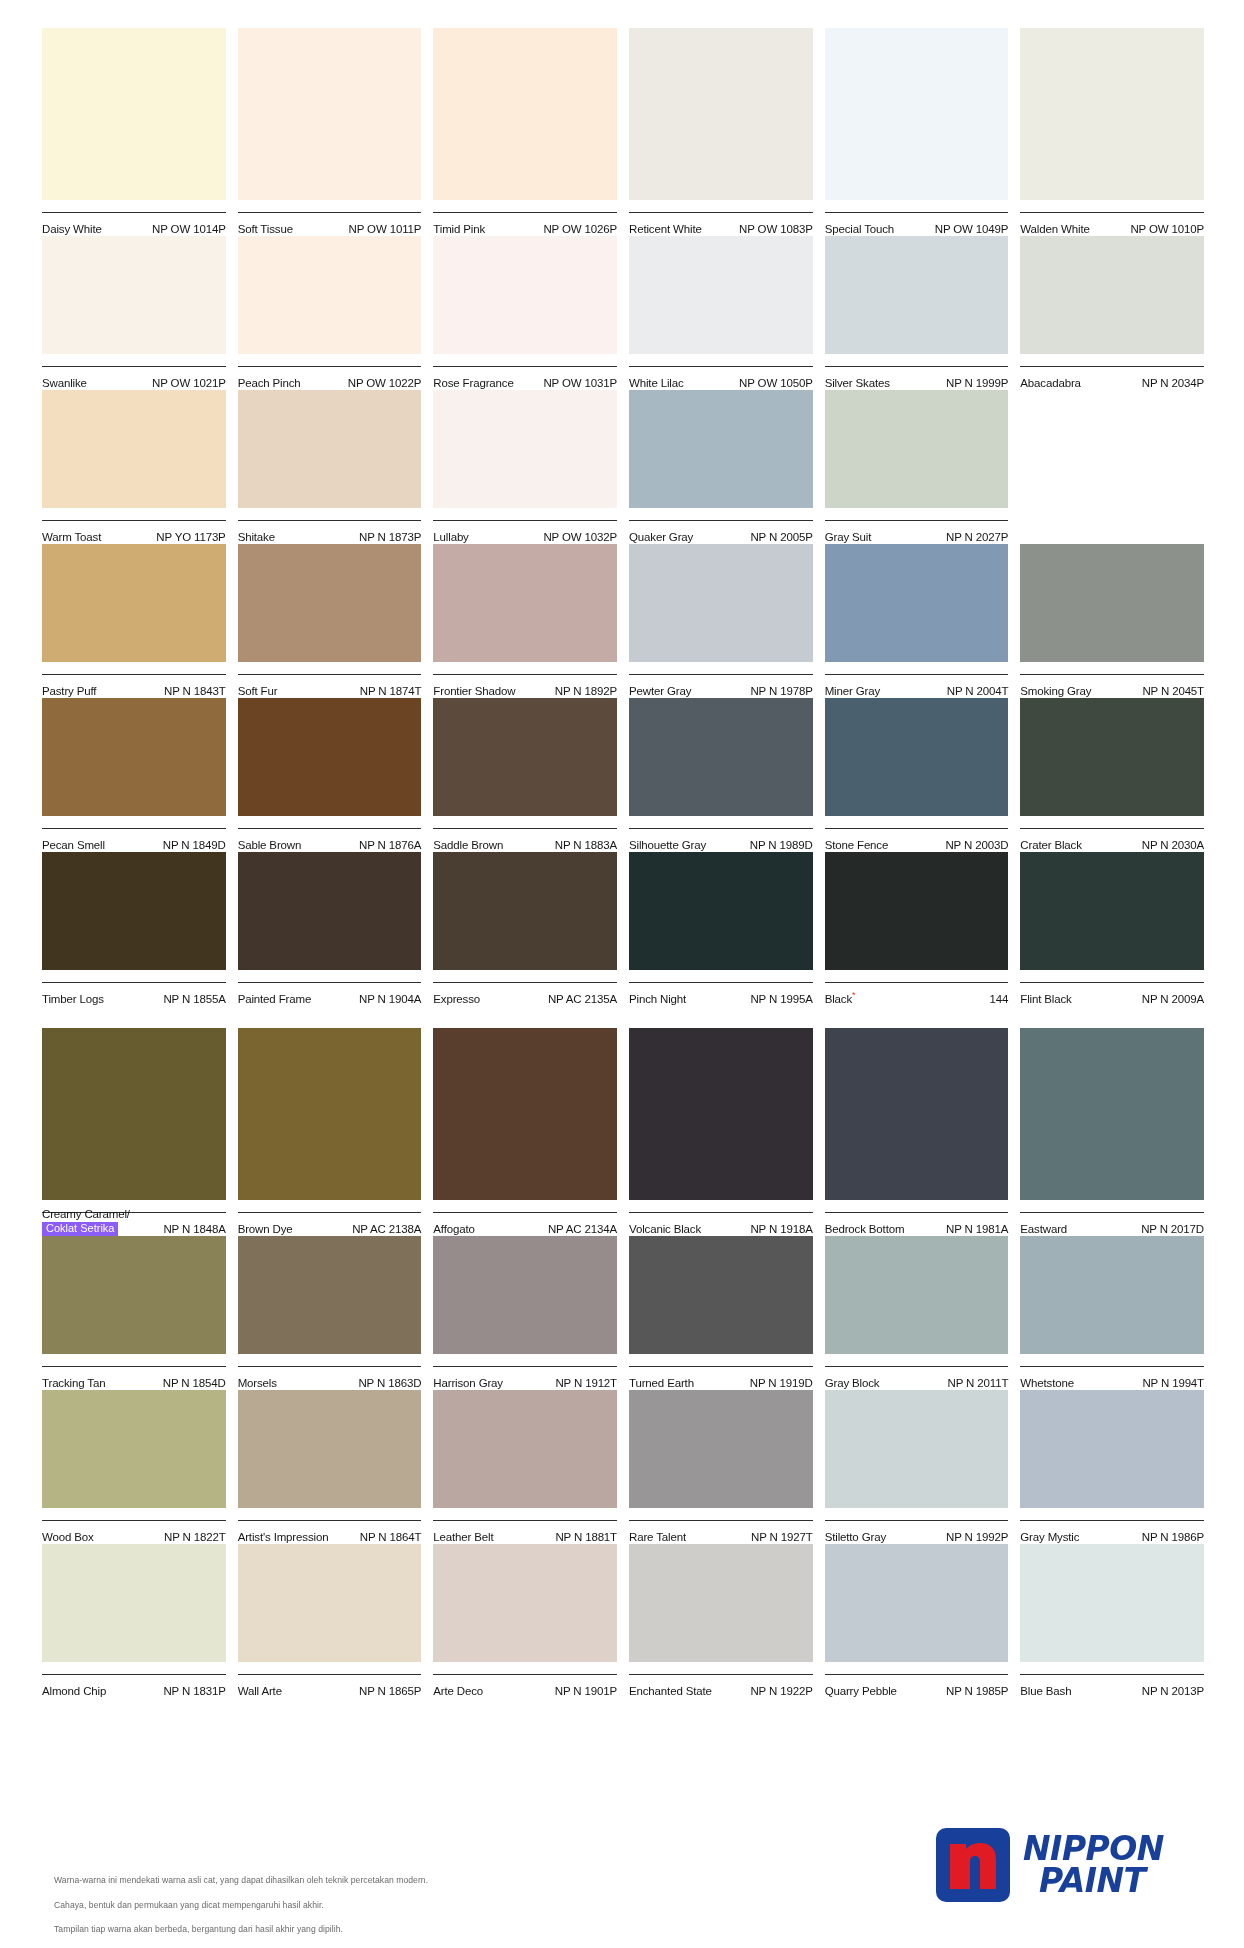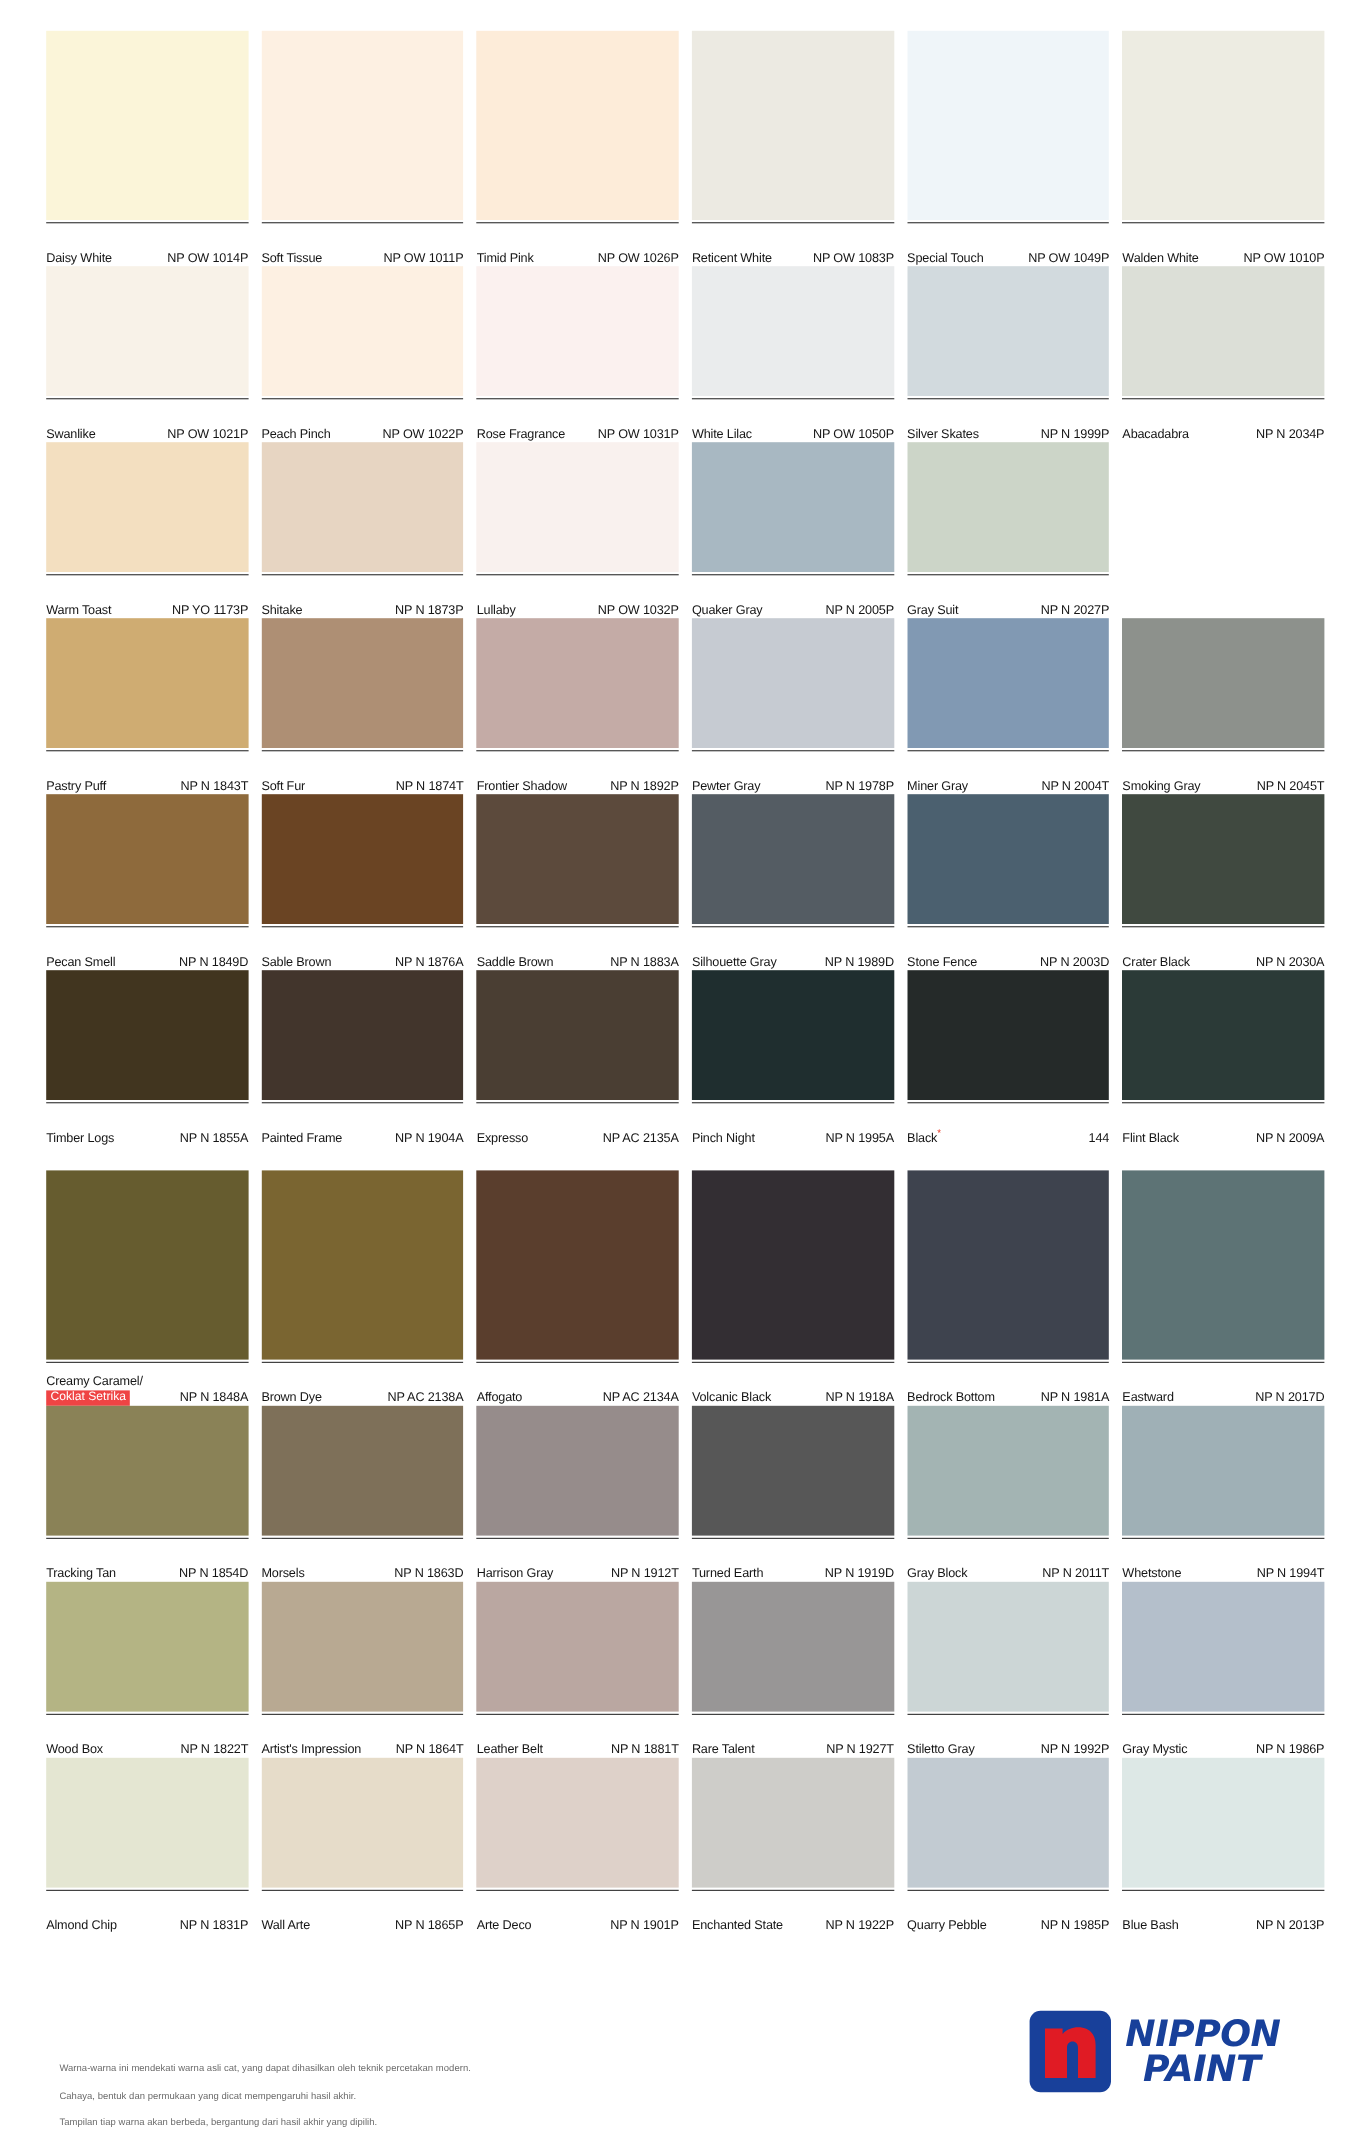--- a/index.html
+++ b/index.html
@@ -45,10 +45,10 @@
     display: flex;
     align-items: flex-end;
     justify-content: space-between;
-    height: 40px;
+    height: 24px;
     padding-top: 22px;
     border-top: 1px solid #2e2e2e;
-    margin-top: 2px;
+    margin-top: 12px;
   }
   .cname {
     font-size: 11.5px;

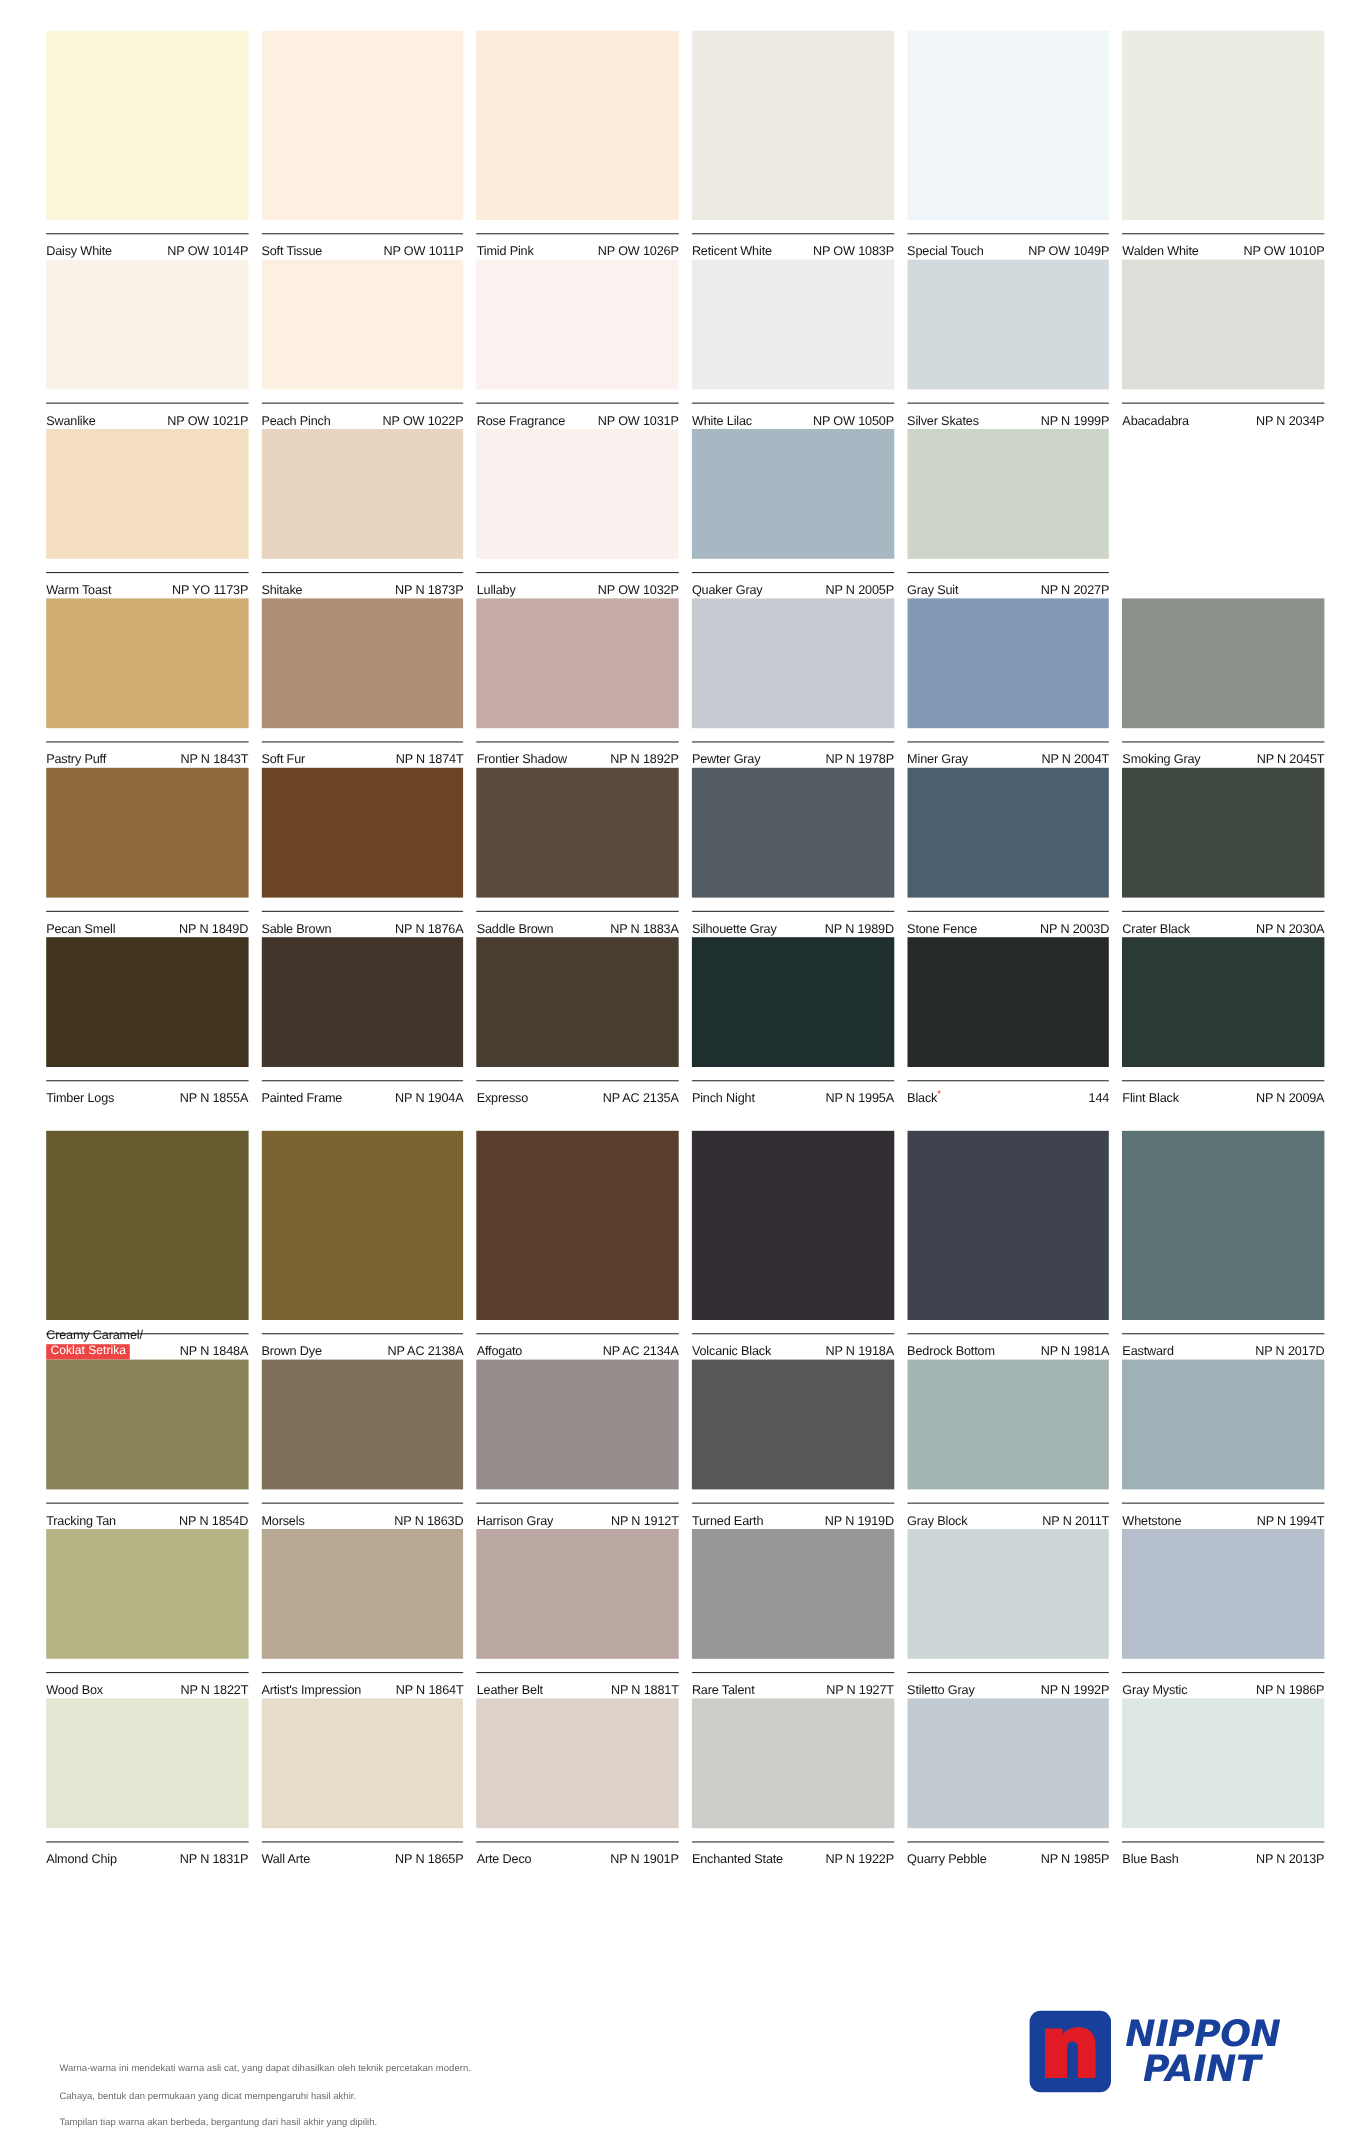--- a/index.html
+++ b/index.html
@@ -68,7 +68,7 @@
   .cname-wrap { display: flex; flex-direction: column; align-items: flex-start; gap: 1px; }
   .badge {
     display: inline-block;
-    background: #ef4444;
+    background: #8b5cf6;
     color: #ffffff;
     font-size: 11px;
     line-height: 13px;

